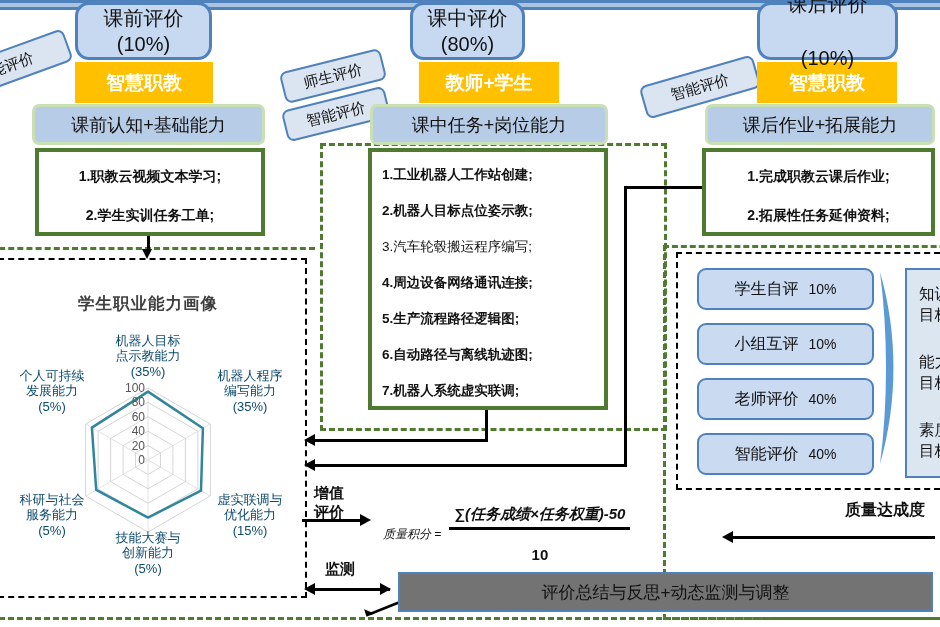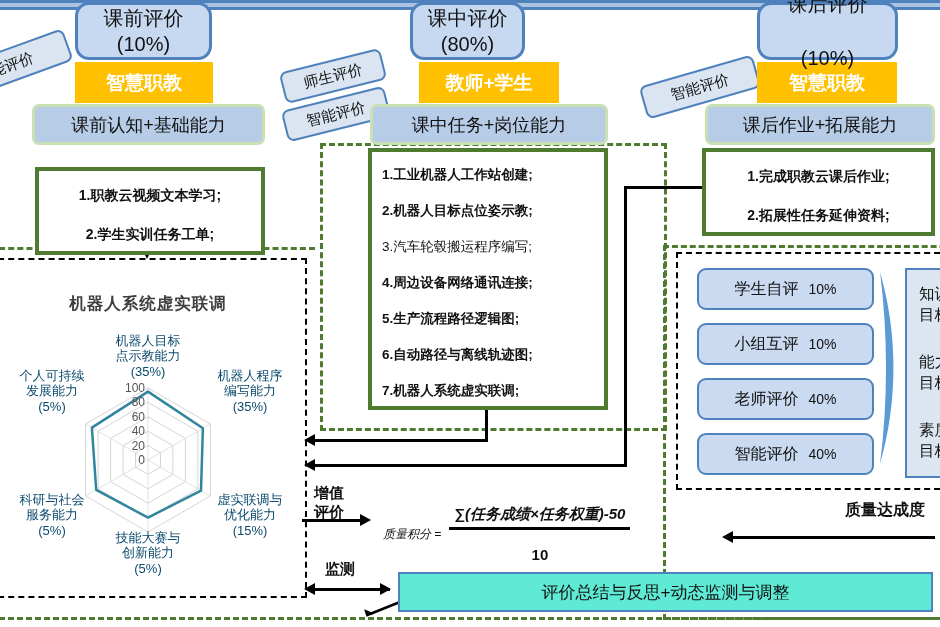--- a/index.html
+++ b/index.html
@@ -90,7 +90,7 @@
   <div class="abs sub" style="left:32px;top:104px;width:233px;height:41px;">
     <span>课前认知+基础能力</span>
   </div>
-  <div class="abs gbox" id="items-pre" style="left:35px;top:148px;width:230px;height:88px;margin-top:19px;">
+  <div class="abs gbox" id="items-pre" style="left:35px;top:148px;width:230px;height:88px;">
       <div class="gitem">1.职教云视频文本学习;</div>
       <div class="gitem">2.学生实训任务工单;</div>
     </div>

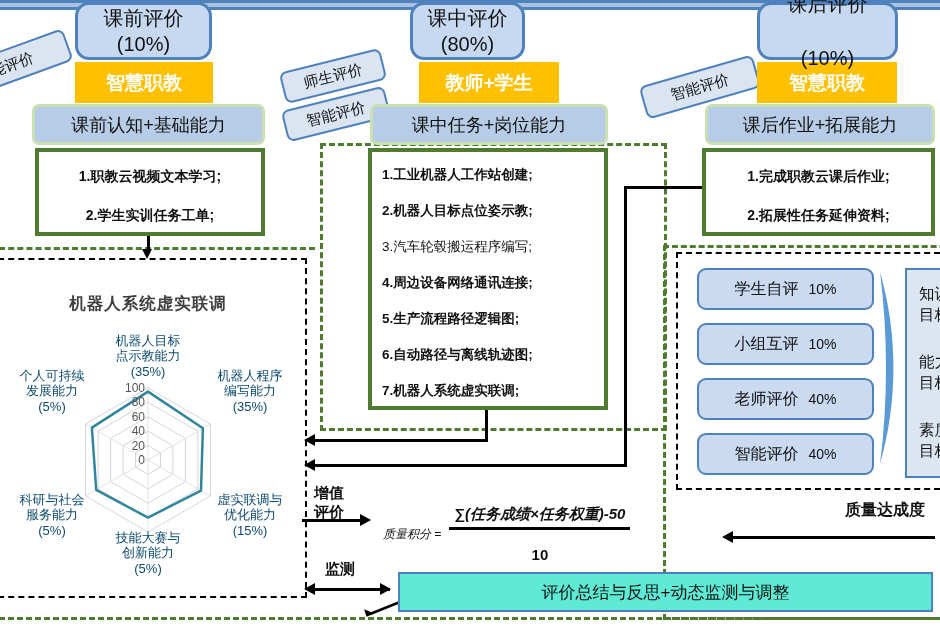--- a/index.html
+++ b/index.html
@@ -140,7 +140,7 @@
     </div>
 
   <div class="abs dashk" style="left:-12px;top:258px;width:319px;height:340px;"></div>
-  <div class="abs rtitle">机器人系统虚实联调</div>
+  <div class="abs rtitle">学生职业能力画像</div>
   <svg id="radar-svg" class="abs" style="left:38px;top:330px;z-index:1;" width="220" height="220">
       <line x1="110" y1="130" x2="110" y2="58" stroke="#e2e2e2" stroke-width="1"></line>
       <line x1="110" y1="130" x2="172.35382907247958" y2="94" stroke="#e2e2e2" stroke-width="1"></line>

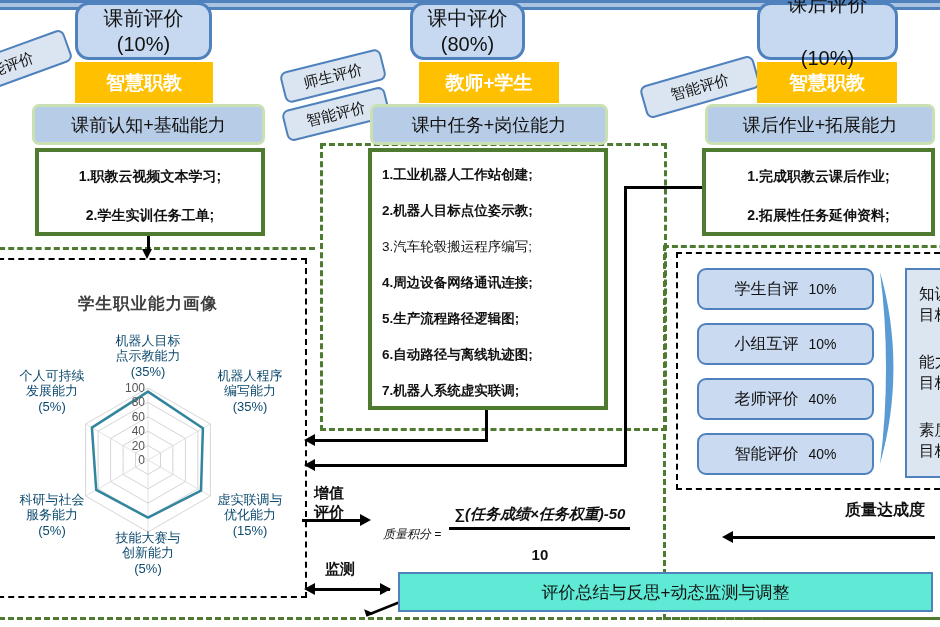--- a/index.html
+++ b/index.html
@@ -62,7 +62,7 @@
          border-bottom:3px solid #000;white-space:nowrap;}
   .f-den{font-weight:700;font-size:15px;padding-top:16px;}
   .blabel{font-weight:700;font-size:15px;line-height:1.25;z-index:2;white-space:pre-line;}
-  #sumbar{left:398px;top:572px;width:535px;height:40px;background:#5eead4;border:2.5px solid #4f81bd;
+  #sumbar{left:398px;top:572px;width:535px;height:40px;background:#737373;border:2.5px solid #4f81bd;
           display:flex;align-items:center;justify-content:center;font-size:17px;z-index:2;}
 </style>
 </head>

